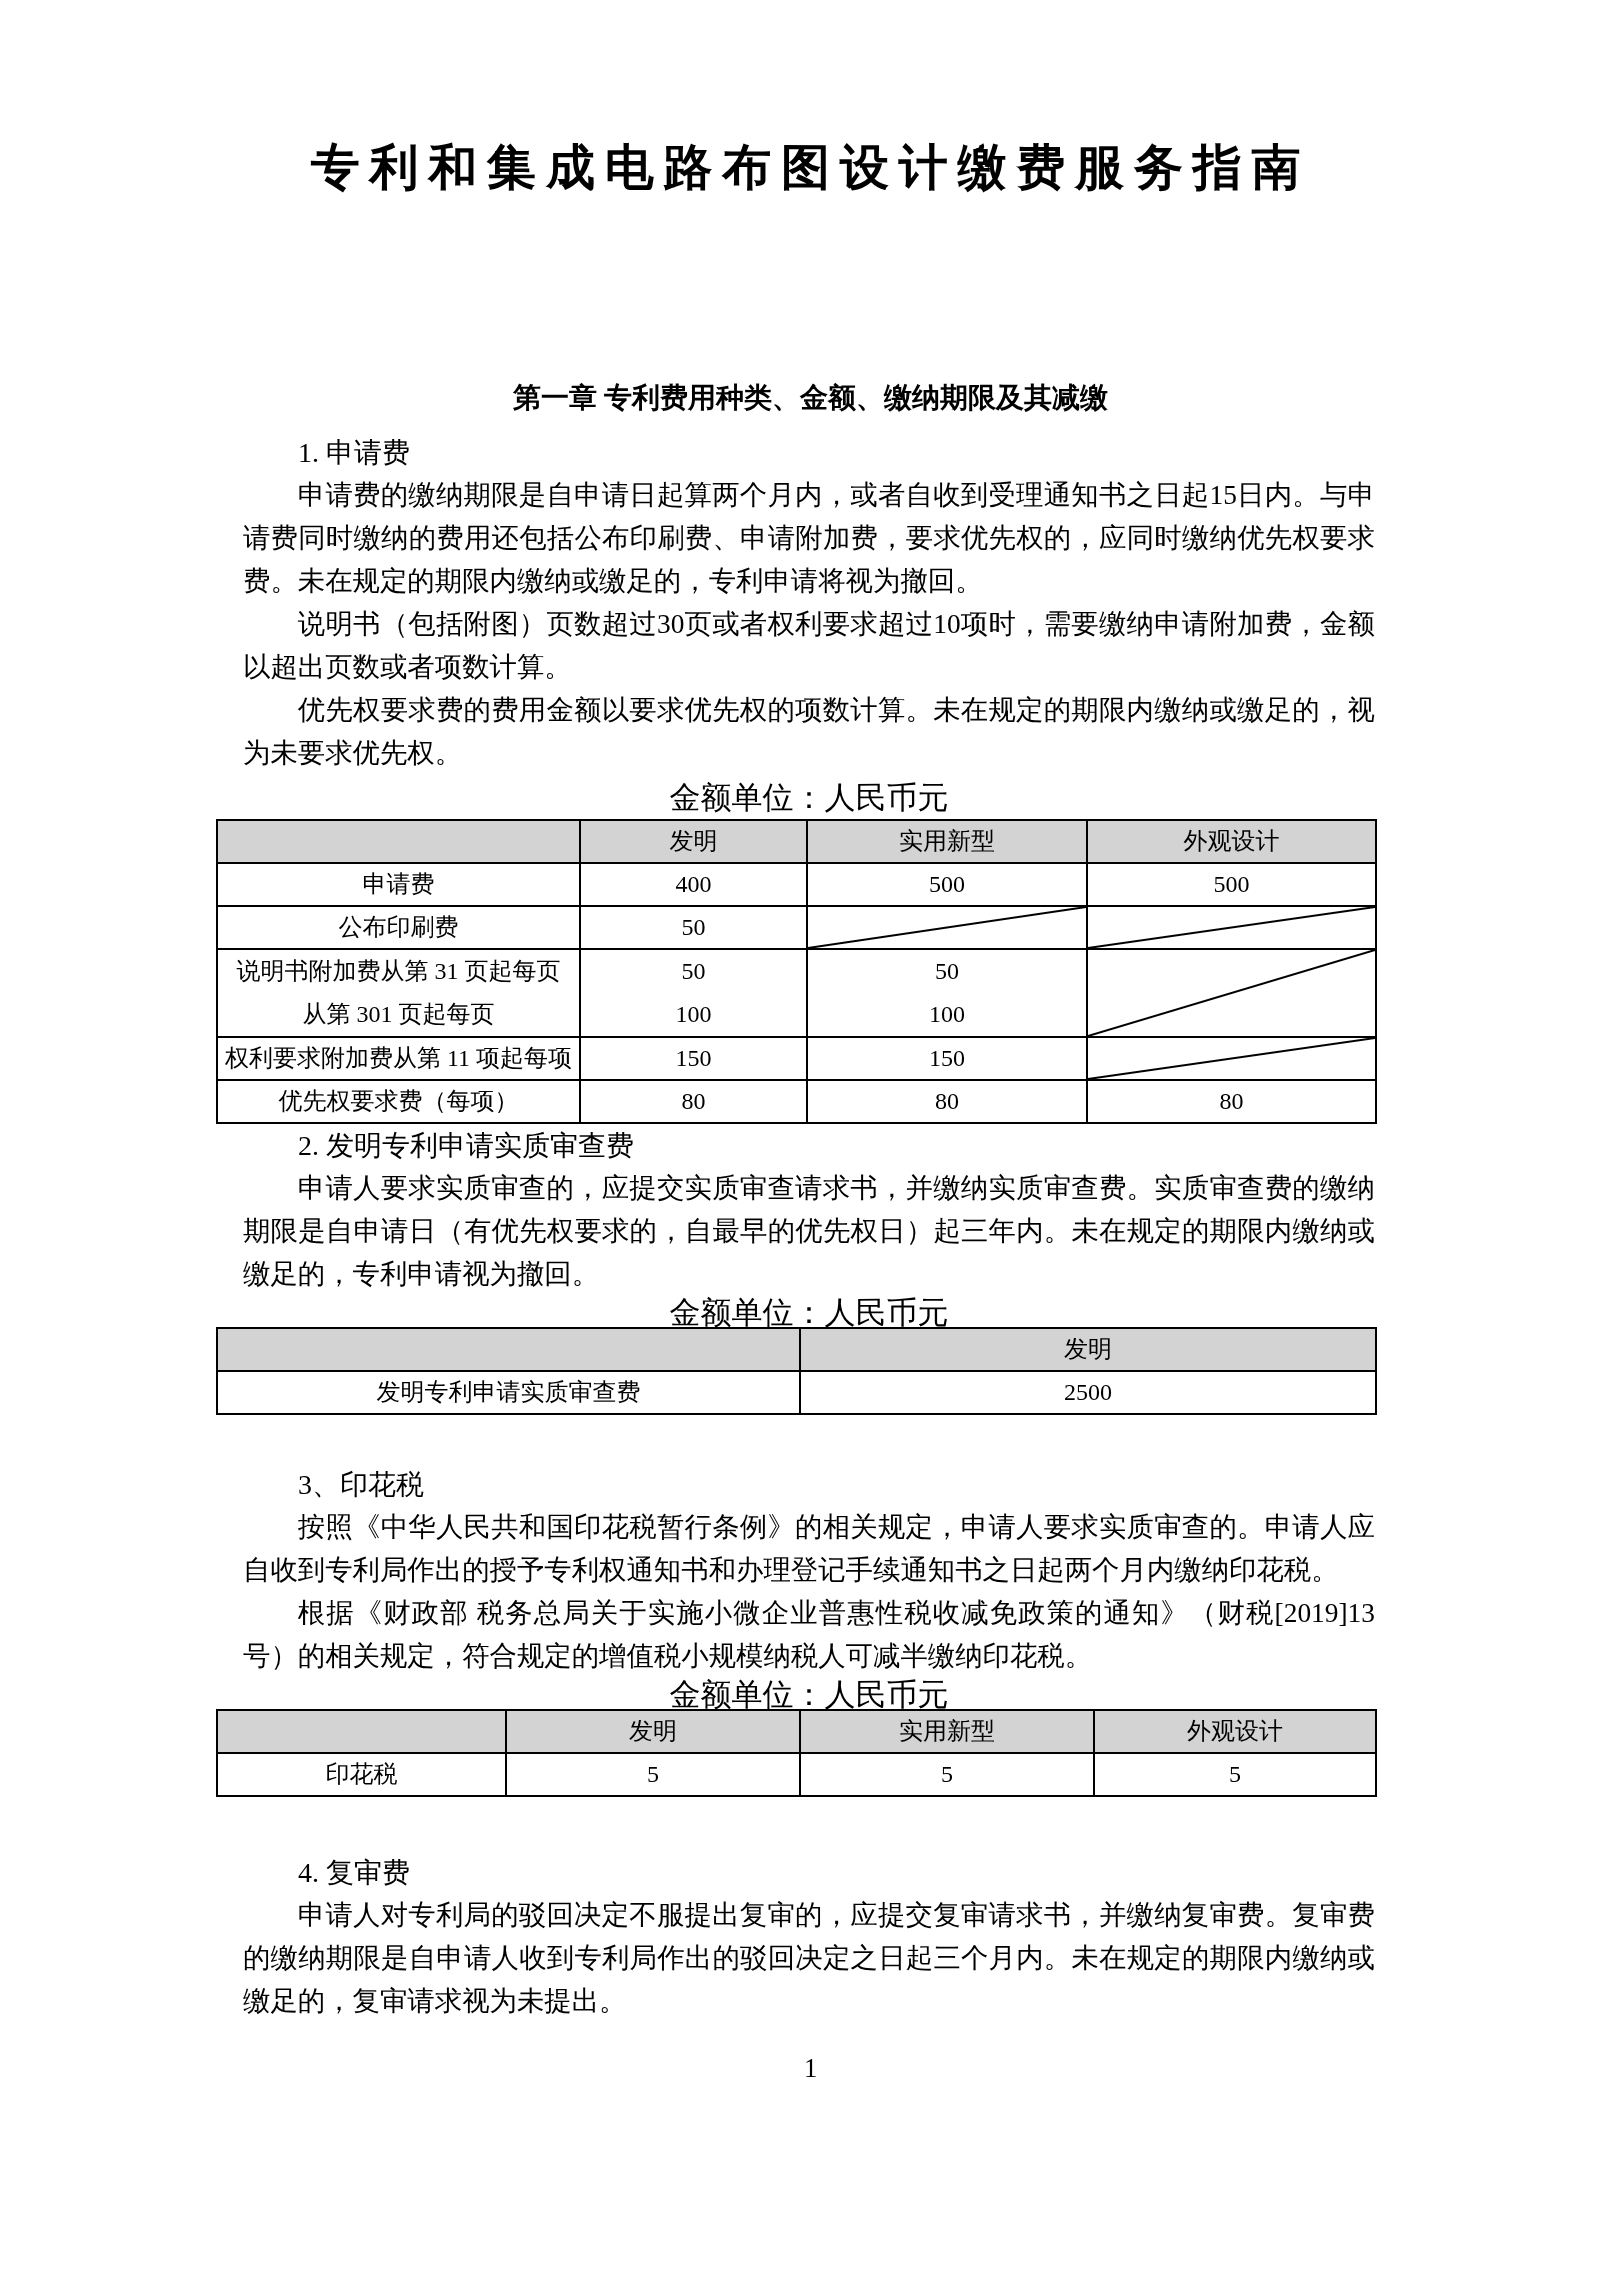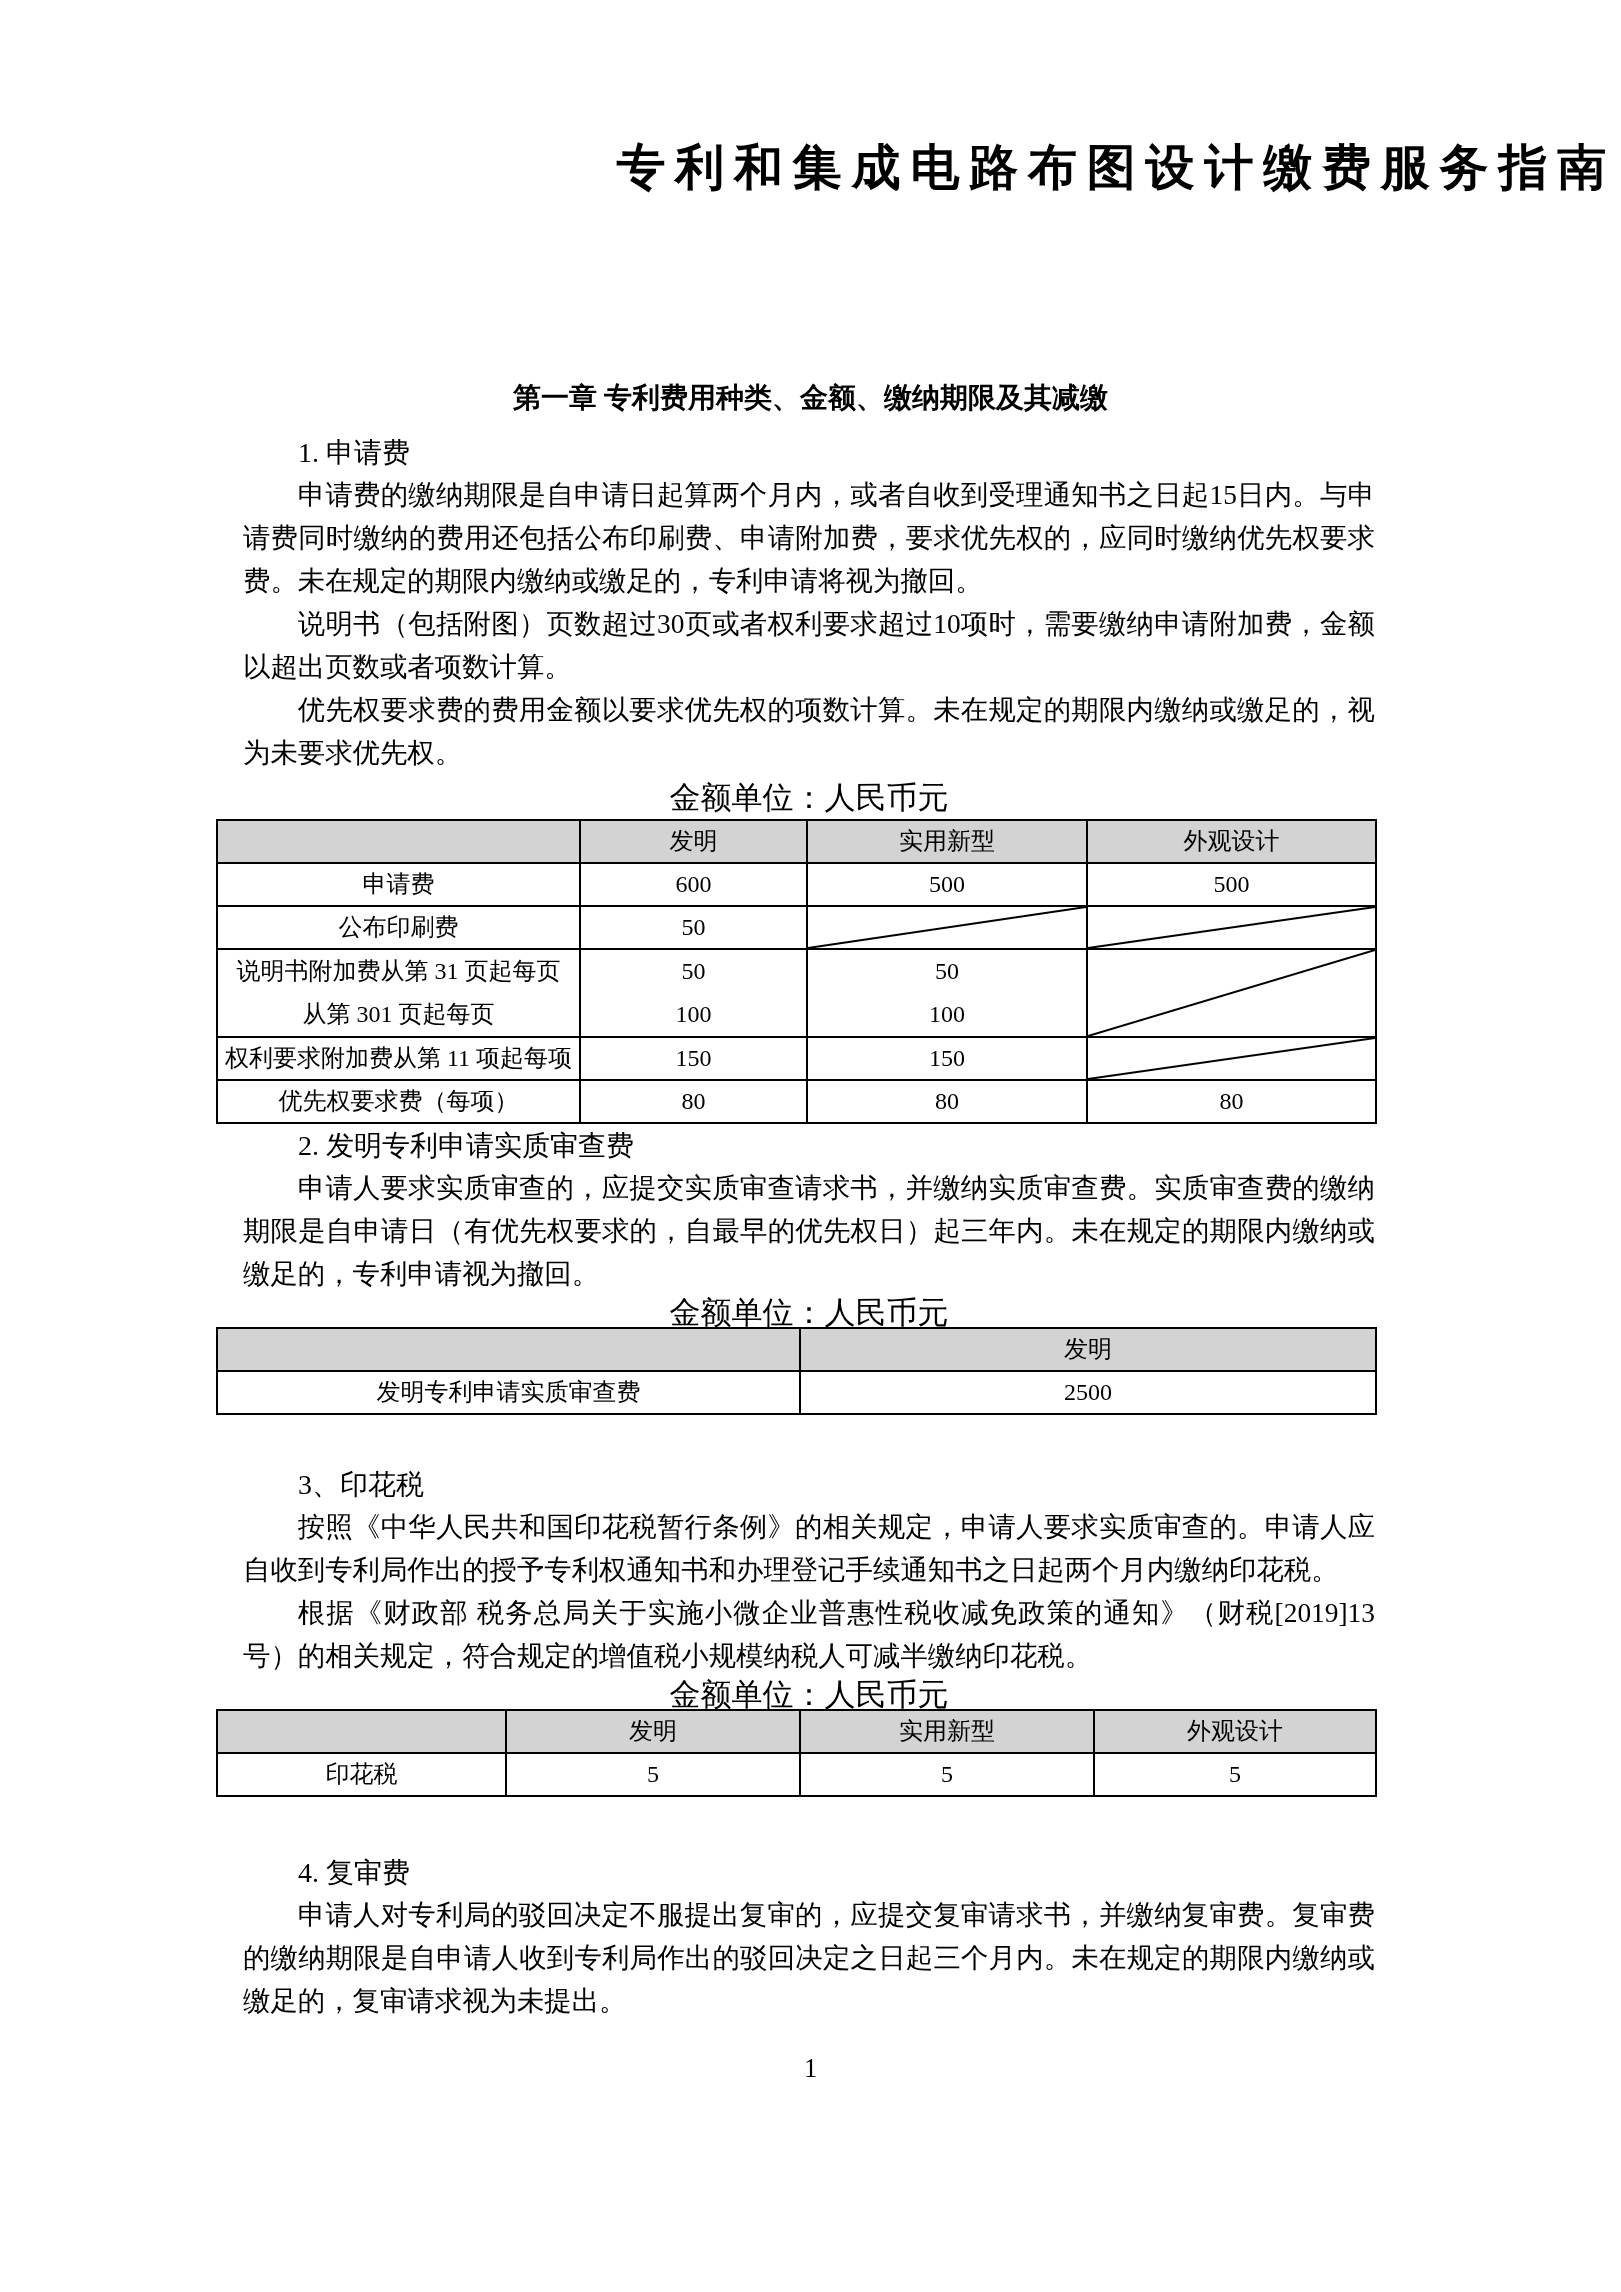--- a/index.html
+++ b/index.html
@@ -8,7 +8,7 @@
     font-family:"Liberation Serif","DejaVu Serif",serif;color:#000;
   }
   .doc-title{
-    margin:137px 5px 0;text-align:right;
+    margin:137px 5px 0;text-align:center;
     font-family:"Liberation Sans","DejaVu Sans",sans-serif;
     font-weight:bold;font-size:49px;line-height:61px;letter-spacing:9.8px;
   }

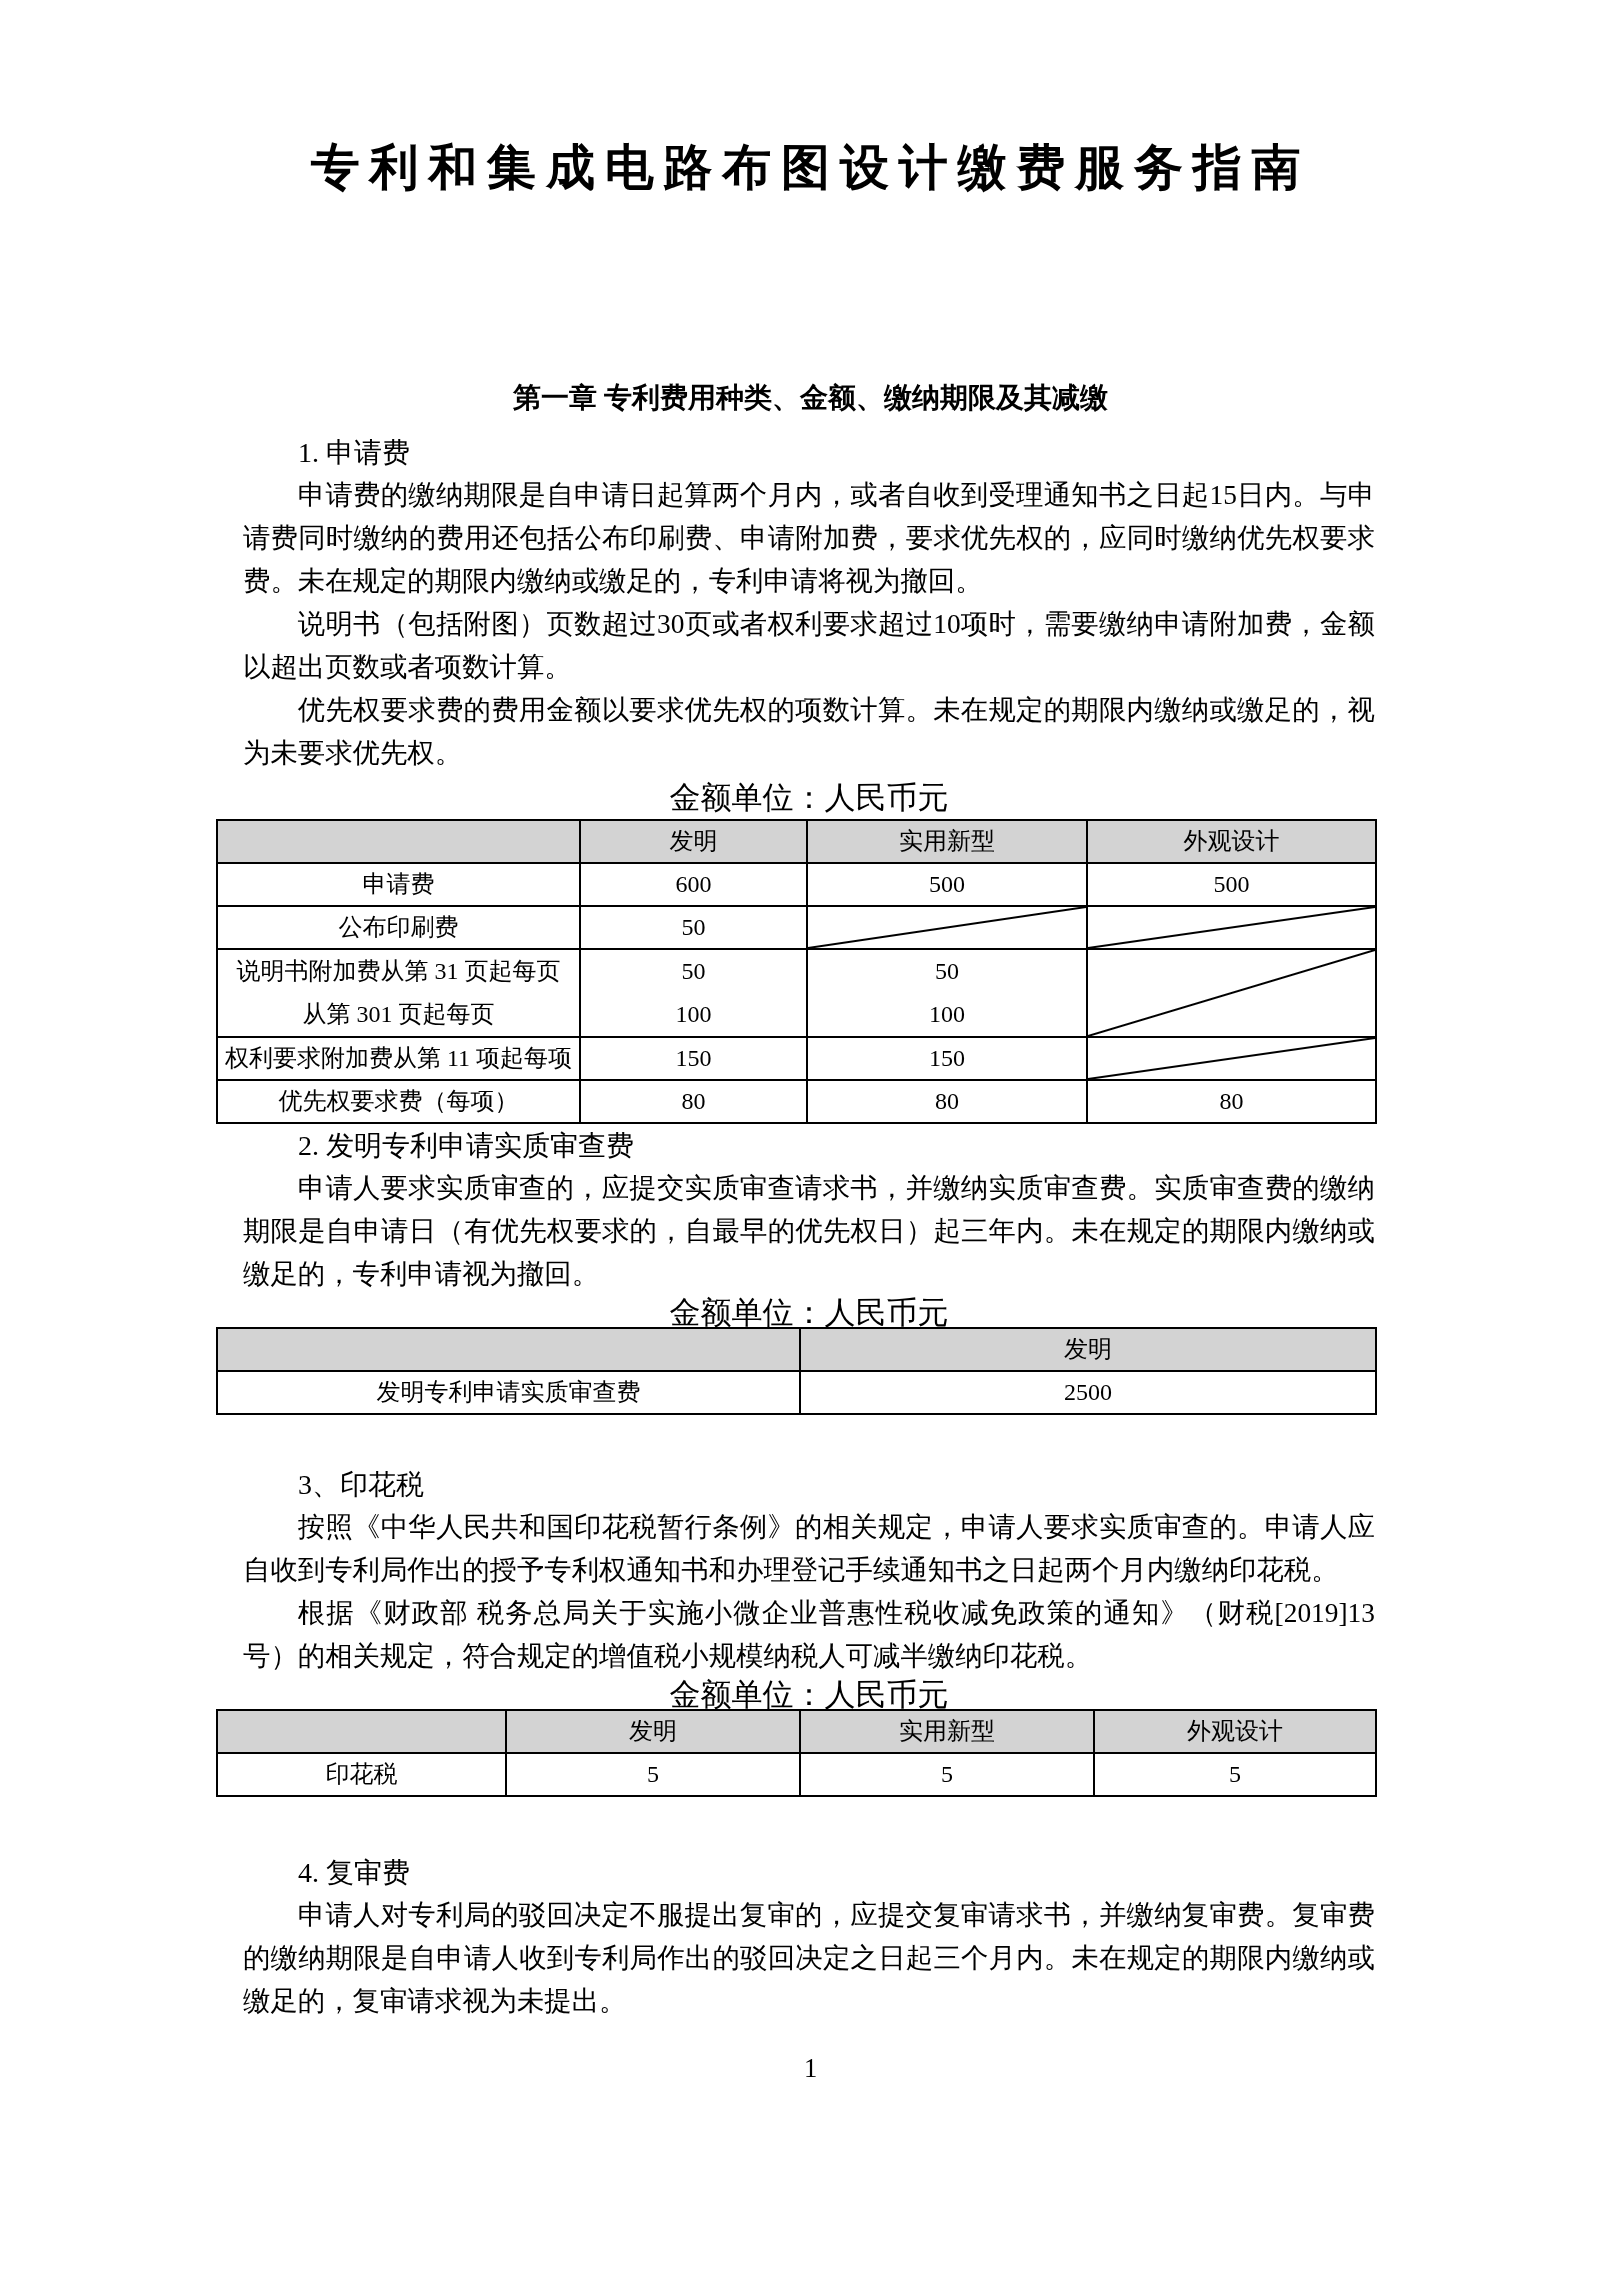--- a/index.html
+++ b/index.html
@@ -85,7 +85,7 @@
       </tr>
       <tr>
         <td>申请费</td>
-        <td>600</td>
+        <td>400</td>
         <td>500</td>
         <td>500</td>
       </tr>

